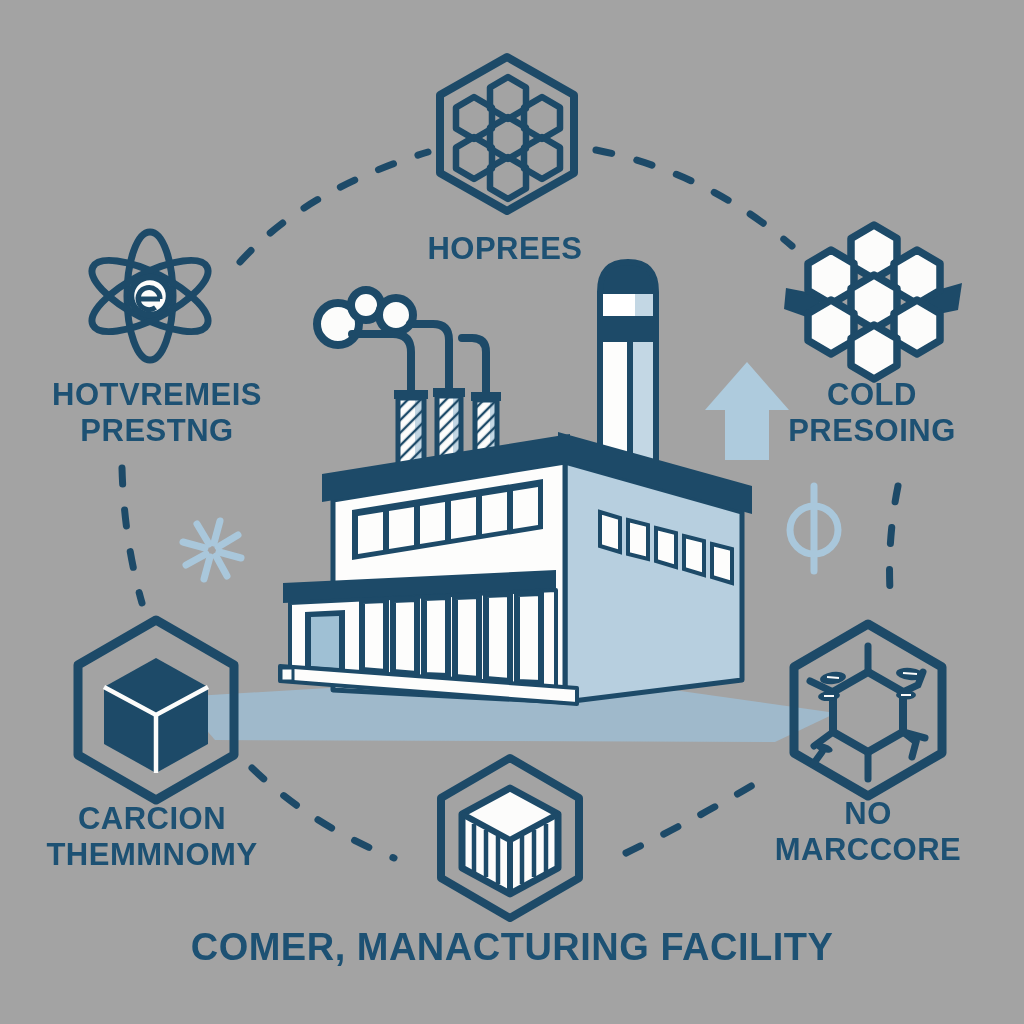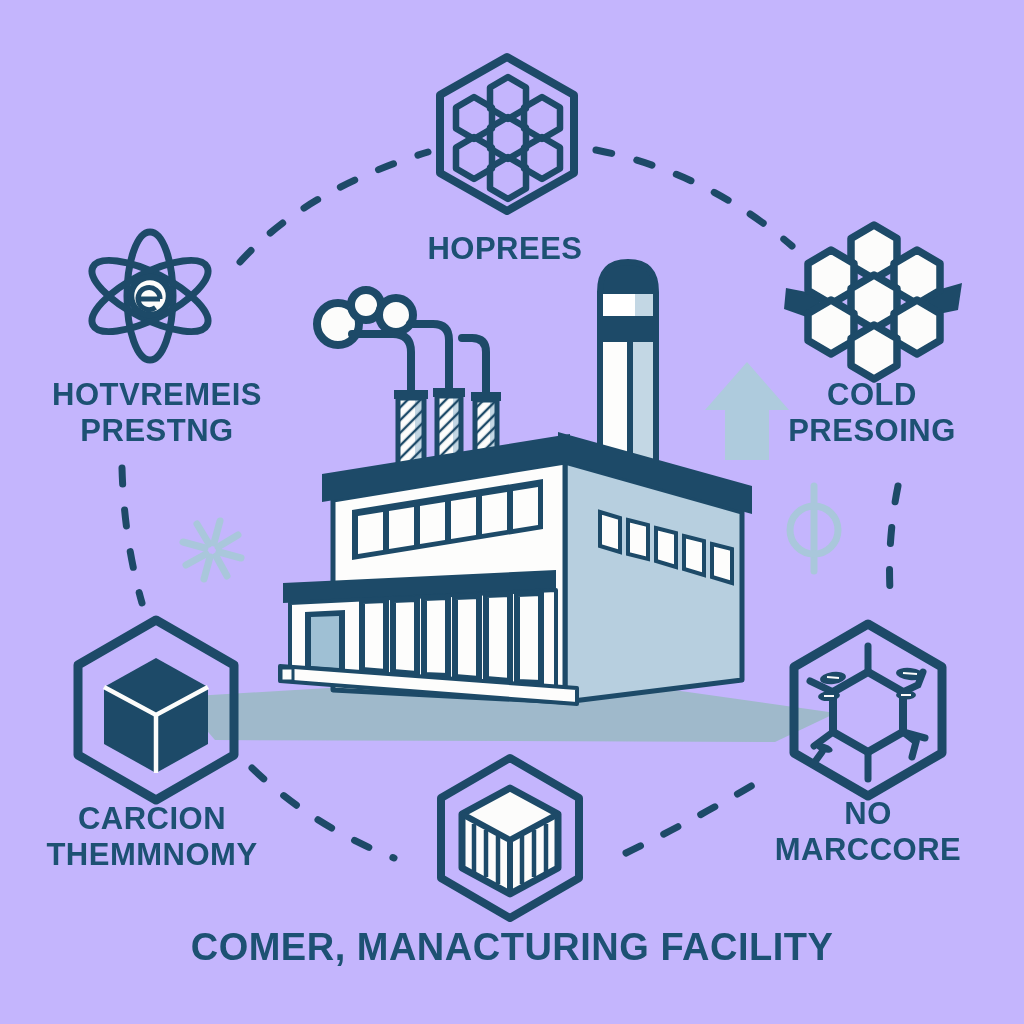--- a/index.html
+++ b/index.html
@@ -3,7 +3,7 @@
 <meta charset="utf-8">
 <style>
   html,body{margin:0;padding:0;background:#fcfcfb;}
-  .stage{position:relative;width:1024px;height:1024px;background:#c4b5fd;overflow:hidden;
+  .stage{position:relative;width:1024px;height:1024px;background:#a3a3a3;overflow:hidden;
          font-family:"Liberation Sans",sans-serif;}
   svg{display:block;}
   .node-label{font-family:"Liberation Sans",sans-serif;font-weight:700;font-size:31px;

